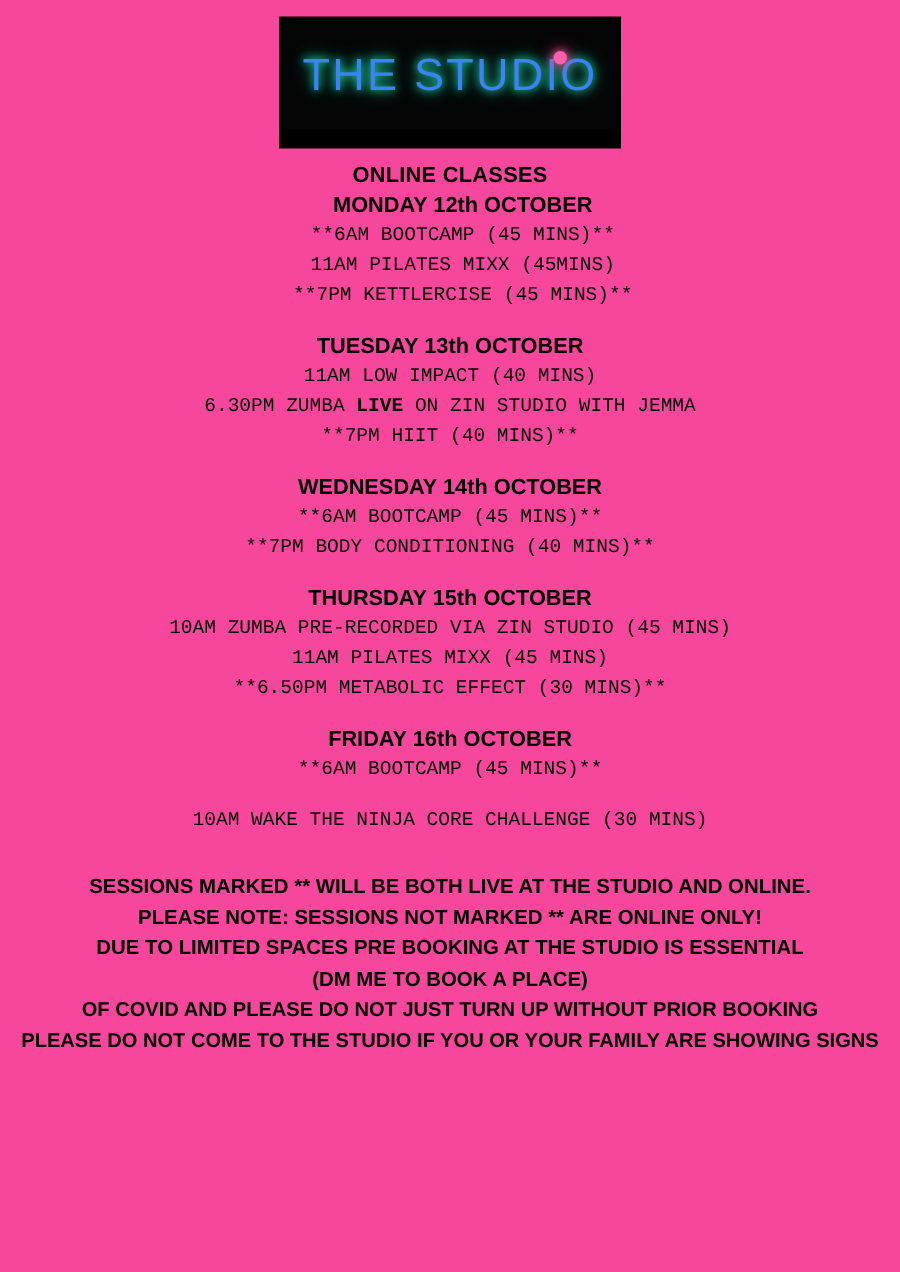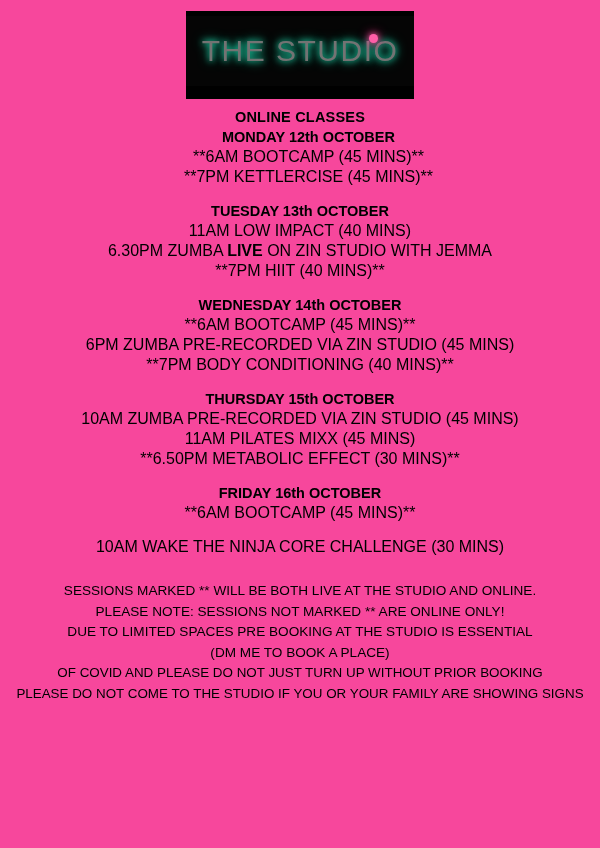--- a/index.html
+++ b/index.html
@@ -48,7 +48,7 @@
     font-family: "Liberation Sans", sans-serif;
     font-size: 30px;
     letter-spacing: 1.5px;
-    color: #737373;
+    color: #3b82f6;
     text-shadow: 0 0 6px #1ee6b8, 0 0 12px #16b68f;
     white-space: nowrap;
     font-weight: 400;

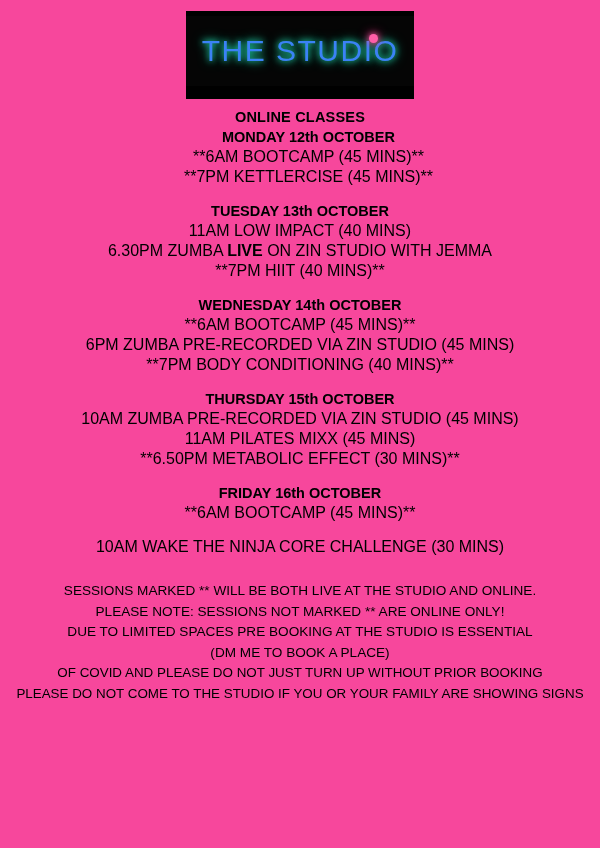--- a/index.html
+++ b/index.html
@@ -88,9 +88,10 @@
     margin-top: 0;
   }
   .cls {
-    font-size: 16px;
+    font-size: 13px;
     line-height: 20px;
     font-weight: normal;
+    font-family: Liberation Mono, monospace;
   }
   .cls b { font-weight: bold; }
   .day-block { margin-bottom: 14px; }

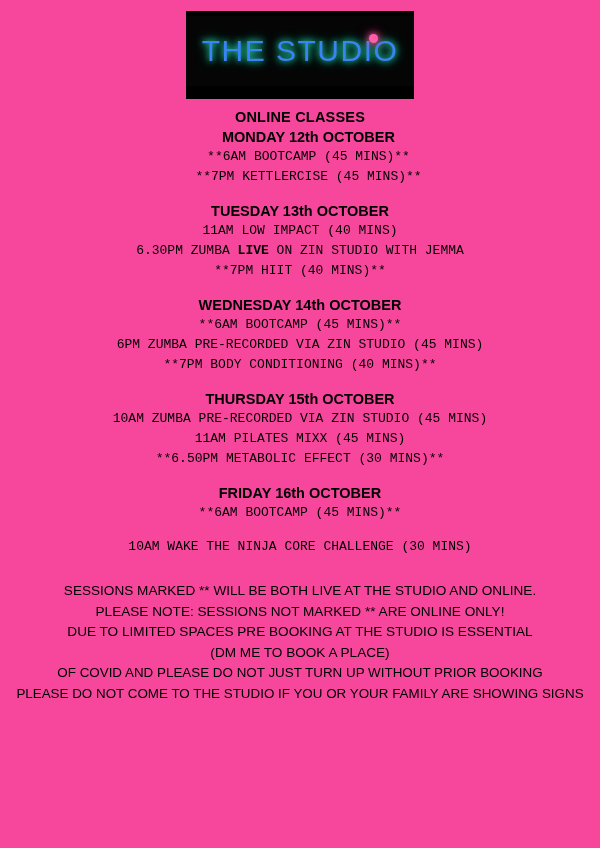--- a/index.html
+++ b/index.html
@@ -131,6 +131,7 @@
         <div class="day-block">
           <div class="day-title">MONDAY 12th OCTOBER</div>
           <div class="cls">**6AM BOOTCAMP (45 MINS)**</div>
+          <div class="cls">11AM PILATES MIXX (45MINS)</div>
           <div class="cls">**7PM KETTLERCISE (45 MINS)**</div>
         </div>
         <div class="day-block">

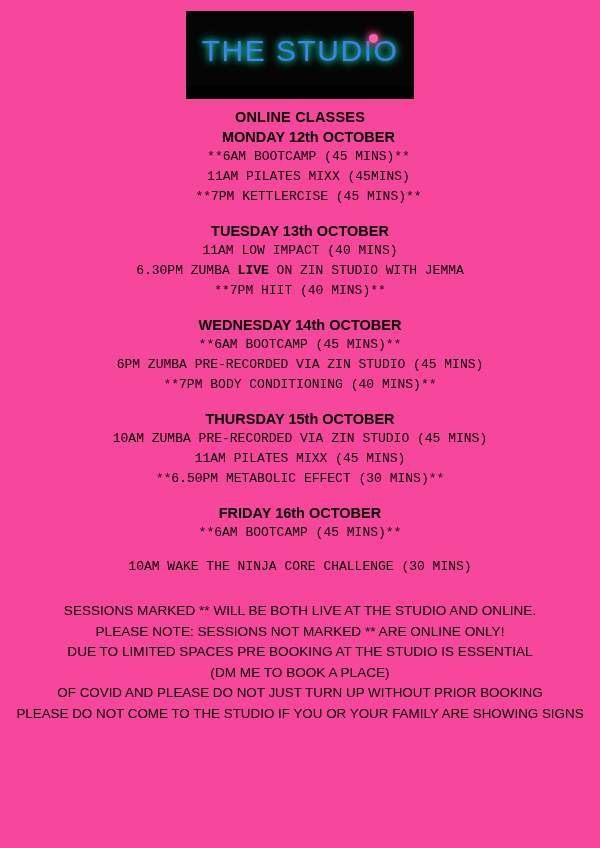--- a/index.html
+++ b/index.html
@@ -143,7 +143,6 @@
         <div class="day-block">
           <div class="day-title">WEDNESDAY 14th OCTOBER</div>
           <div class="cls">**6AM BOOTCAMP (45 MINS)**</div>
-          <div class="cls">6PM ZUMBA PRE-RECORDED VIA ZIN STUDIO (45 MINS)</div>
           <div class="cls">**7PM  BODY CONDITIONING (40 MINS)**</div>
         </div>
         <div class="day-block">

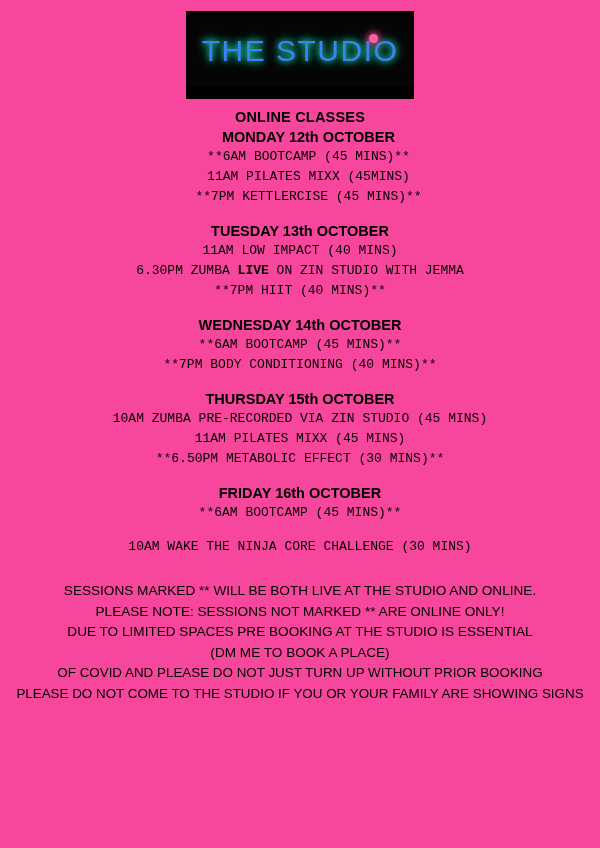--- a/index.html
+++ b/index.html
@@ -104,7 +104,7 @@
     margin-top: 10px;
   }
   .footer div {
-    font-weight: normal;
+    font-weight: bold;
     font-size: 13.6px;
     line-height: 20.5px;
   }

